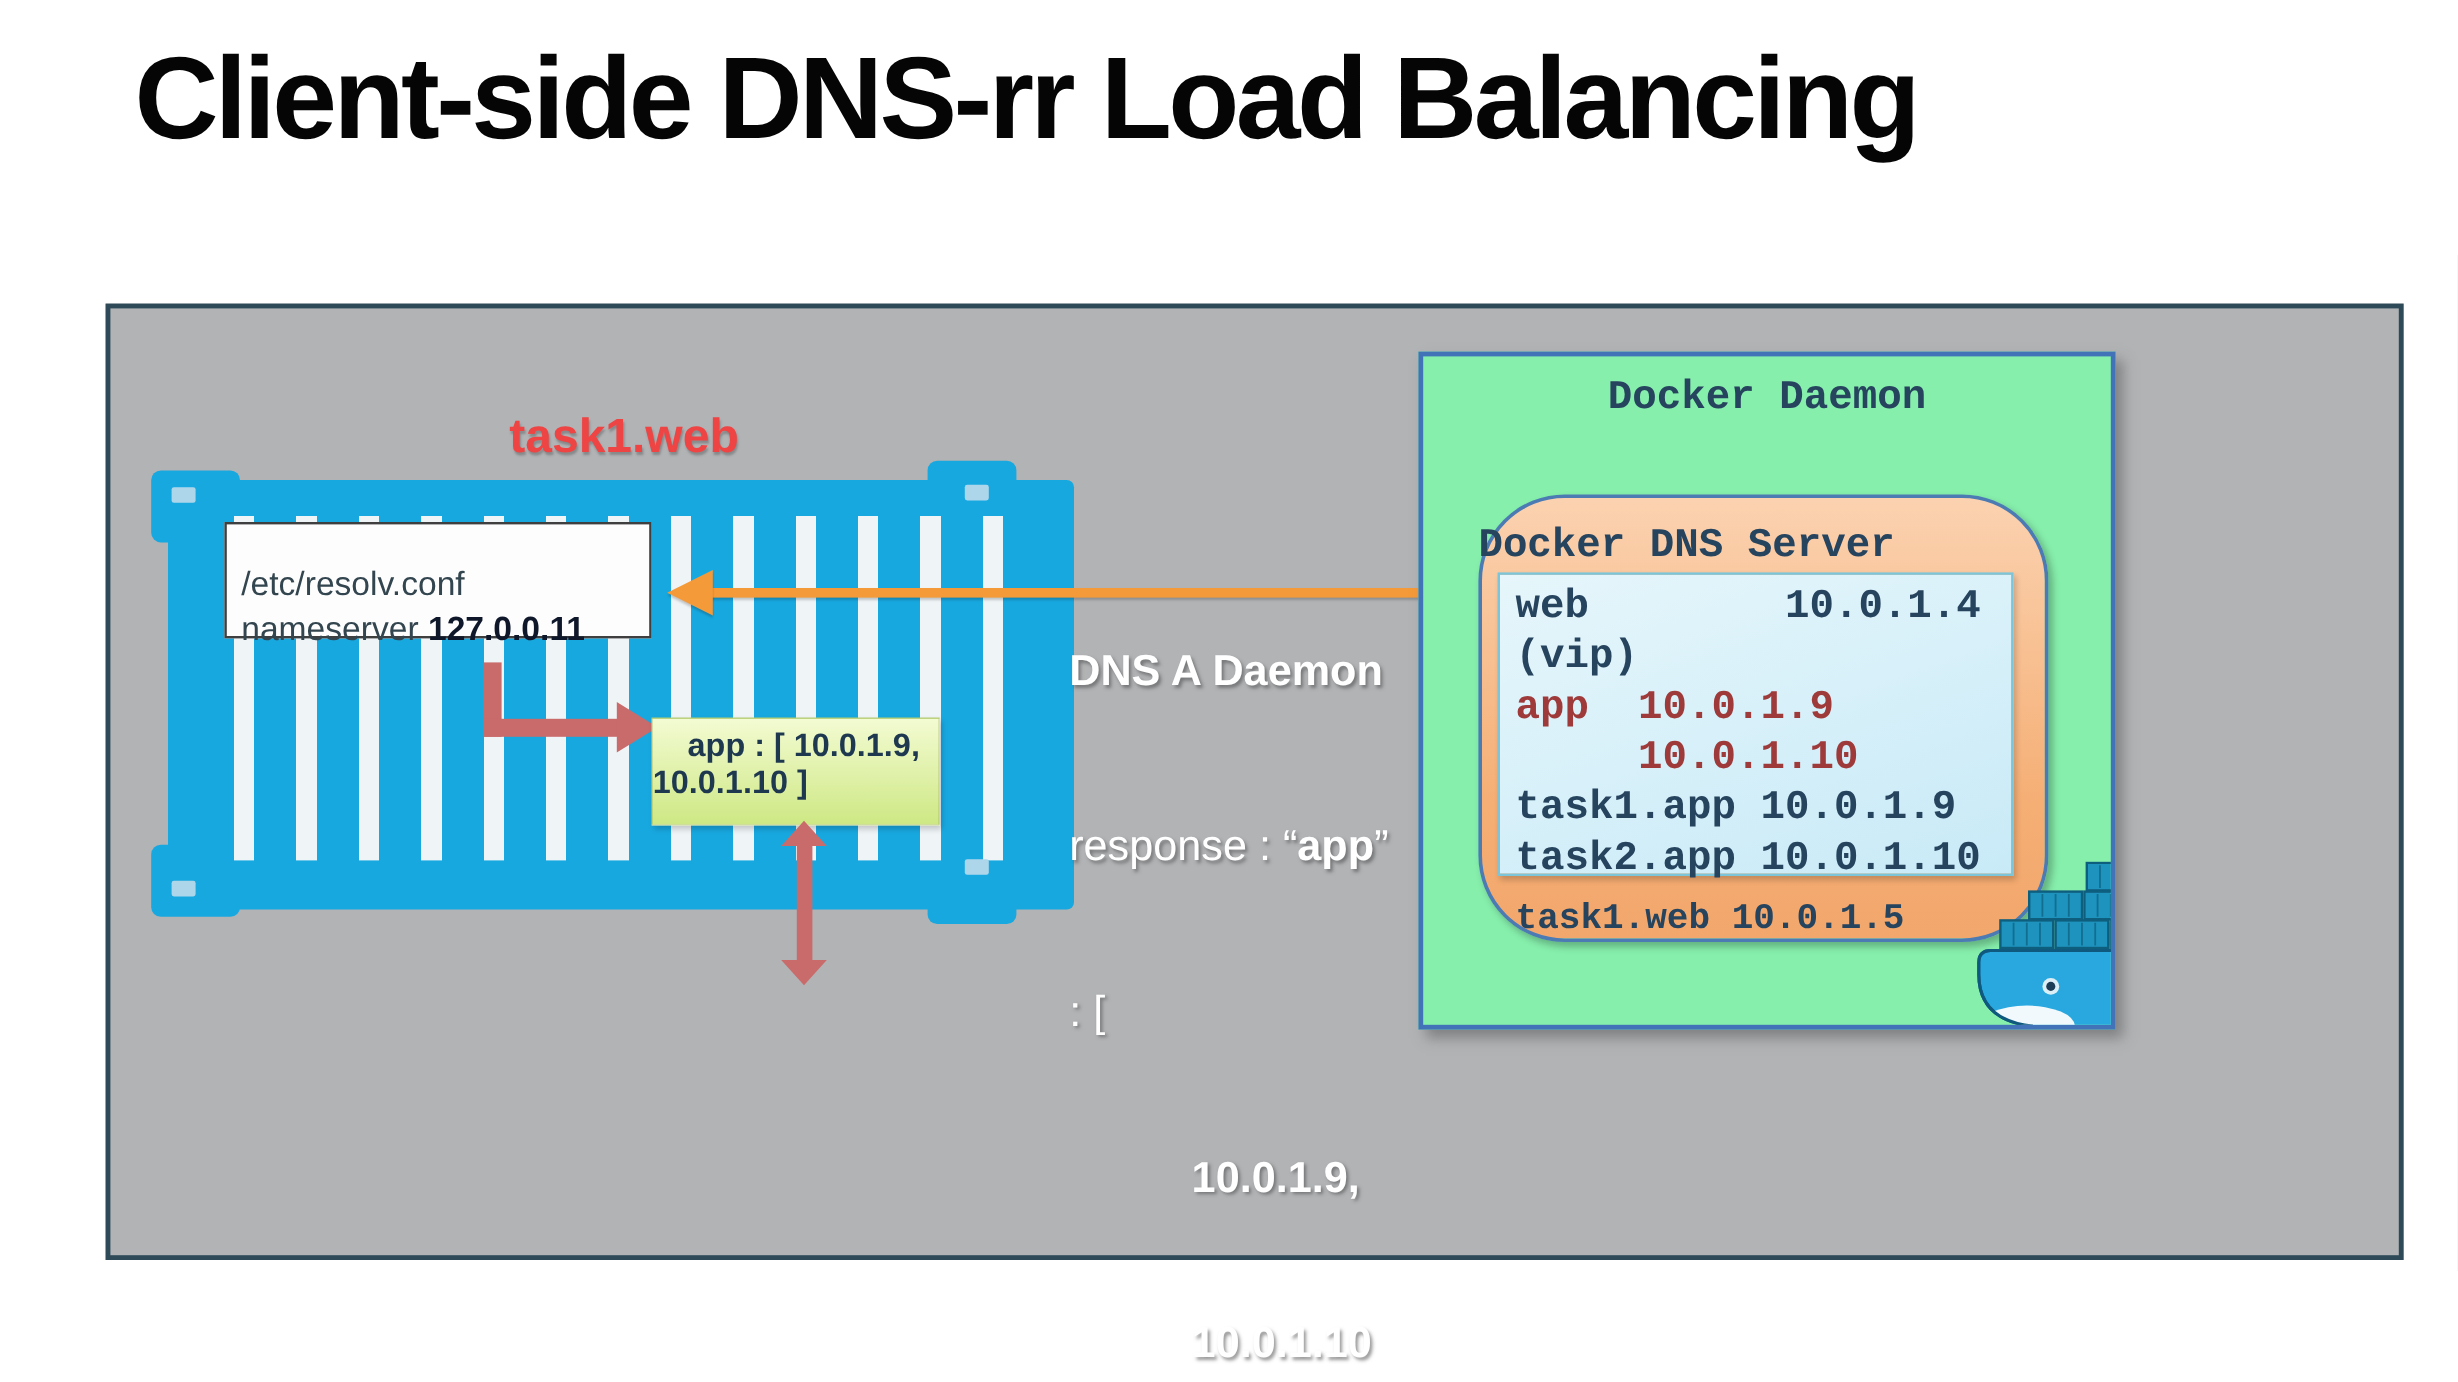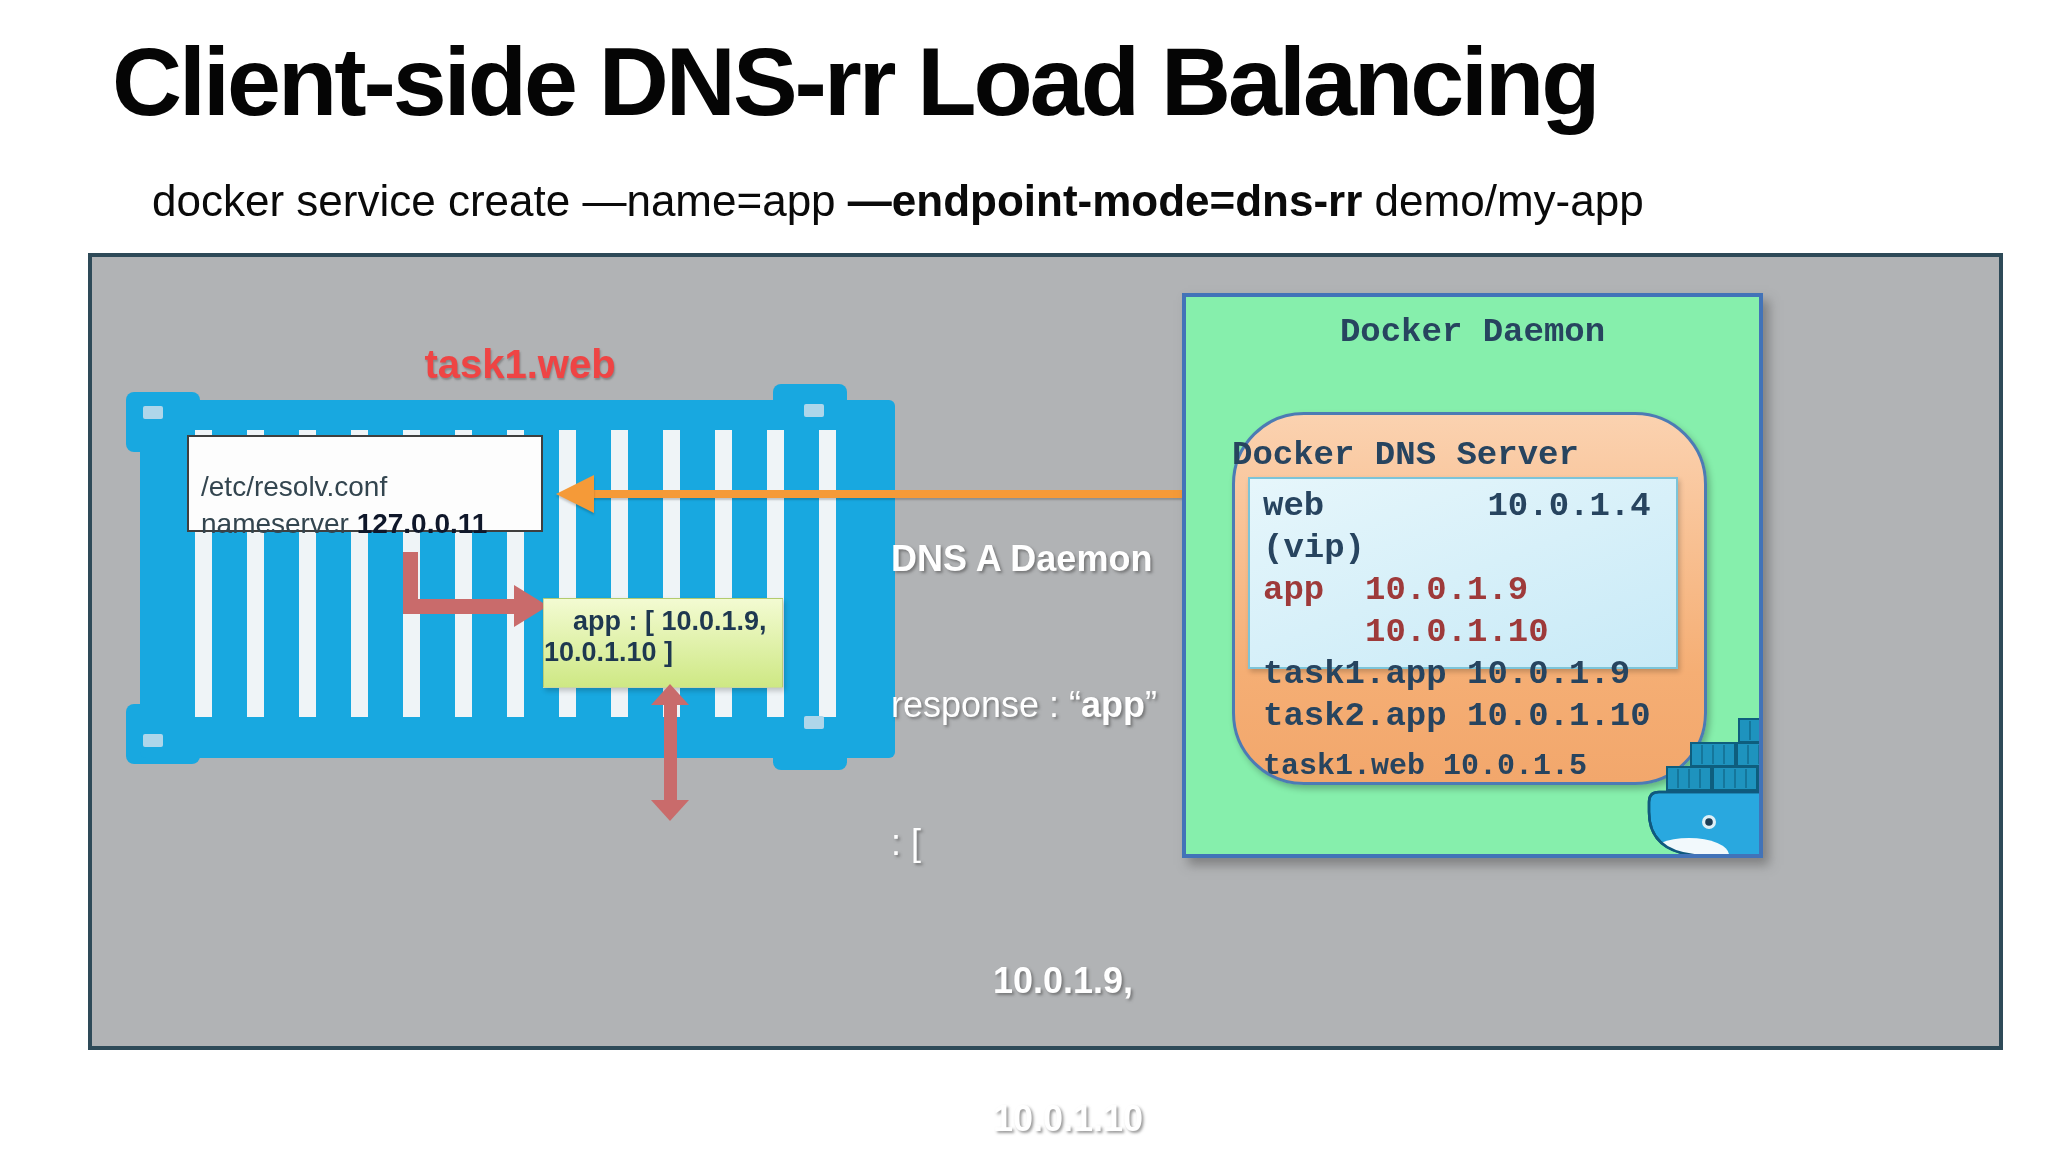--- a/index.html
+++ b/index.html
@@ -99,7 +99,6 @@
 <div id="stage">
 
   <div id="slide-title" class="abs">Client-side DNS-rr Load Balancing</div>
-  <div id="slide-command" class="abs"><span>docker service create </span><span>—name=app </span><span class="b">—endpoint-mode=dns-rr</span><span> demo/my-app</span></div>
 
   <div id="panel" class="abs"></div>
 

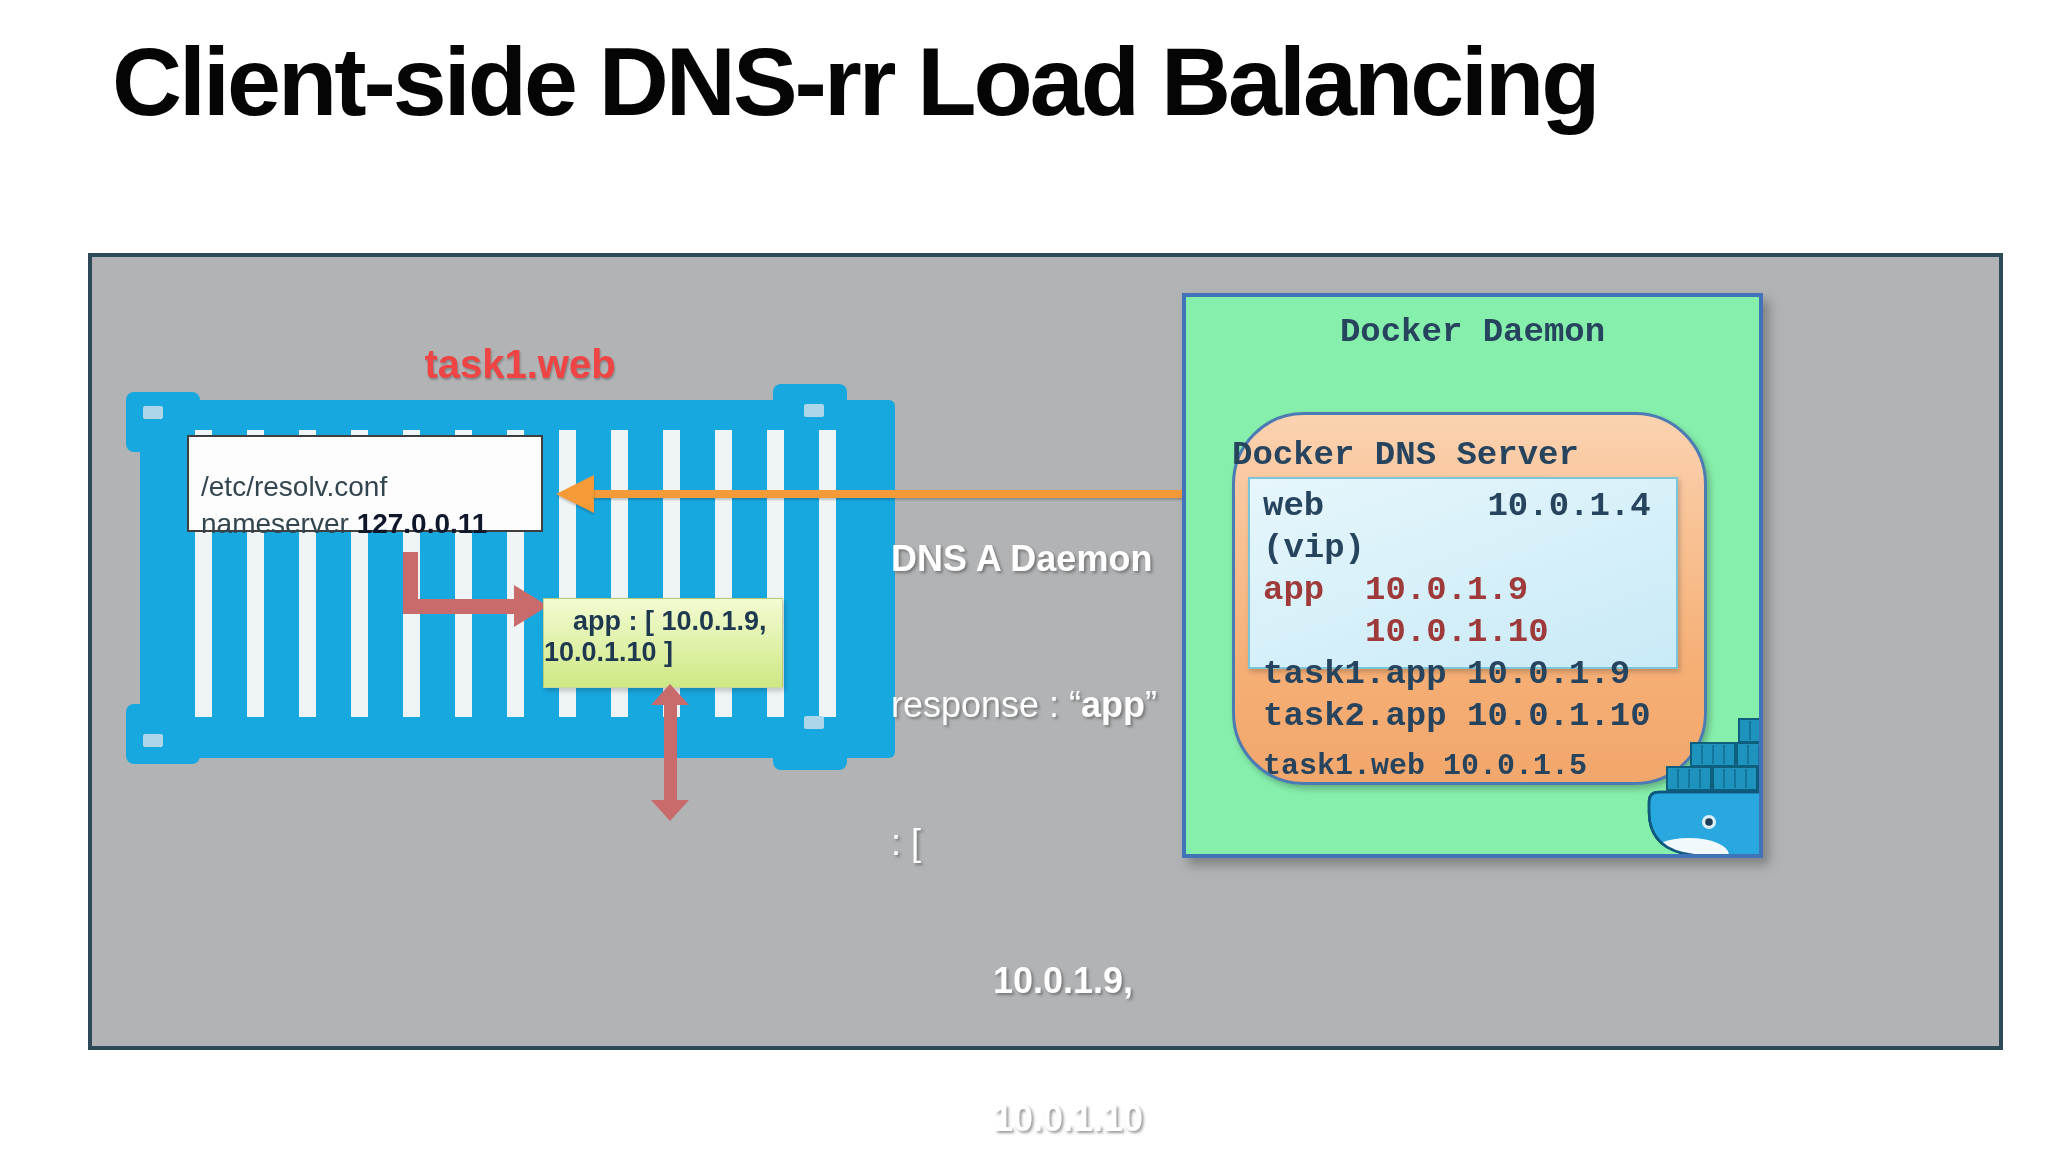--- a/index.html
+++ b/index.html
@@ -84,7 +84,7 @@
                   border:3px solid #4C7BB4;box-sizing:border-box;
                   box-shadow:3px 4px 6px rgba(0,0,0,.25);}
   #dns-server-title{left:46px;top:139px;width:475px;text-align:left;font-size:34px;font-weight:700;color:#27445F;}
-  #dns-table{left:62px;top:180px;width:430px;height:192px;
+  #dns-table{left:62px;top:180px;width:430px;height:253px;
              background:linear-gradient(160deg,#E6F6FB 0%,#C8EAF7 100%);
              border:2px solid #7CC4D8;box-sizing:border-box;
              box-shadow:2px 3px 5px rgba(0,0,0,.2);padding:6px 0 0 13px;}

